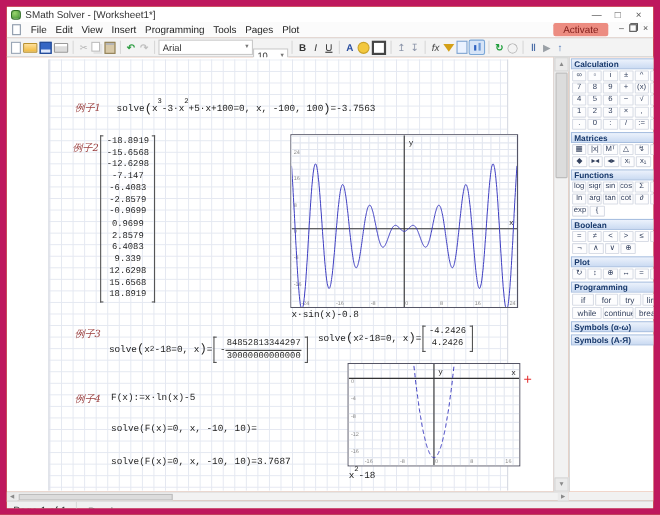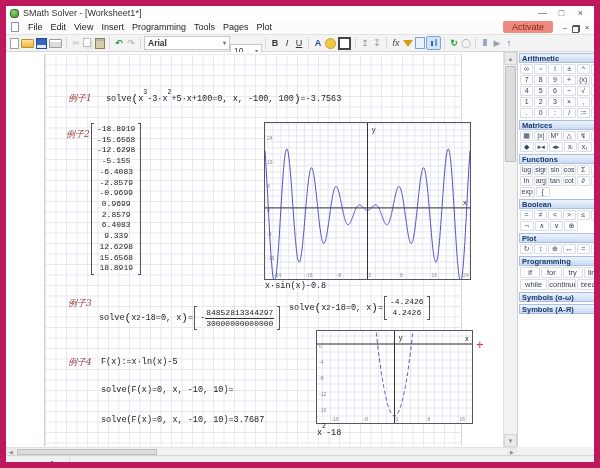--- a/index.html
+++ b/index.html
@@ -21,7 +21,7 @@
            display:flex;align-items:center}
   .mdi-doc{width:8px;height:10px;background:#fff;border:1px solid #8a97a8;margin:0 5px;flex:0 0 auto}
   .menu-item{padding:0 4px;font-size:9px;color:#222;line-height:14px}
-  .menu-right{margin-left:auto;display:flex;align-items:flex-end;padding-right:3px}
+  .menu-right{margin-left:auto;display:flex;align-items:flex-start;padding-right:3px}
   .activate-btn{background:#ec8c81;color:#83201c;font-size:9px;padding:1px 9px;border-radius:2px;margin-right:5px}
   .child-ctl{width:8px;text-align:center;font-size:8px;color:#444;margin-left:3px;line-height:10px}
   .restore-ic{position:relative;width:8px;height:8px;margin-left:3px}

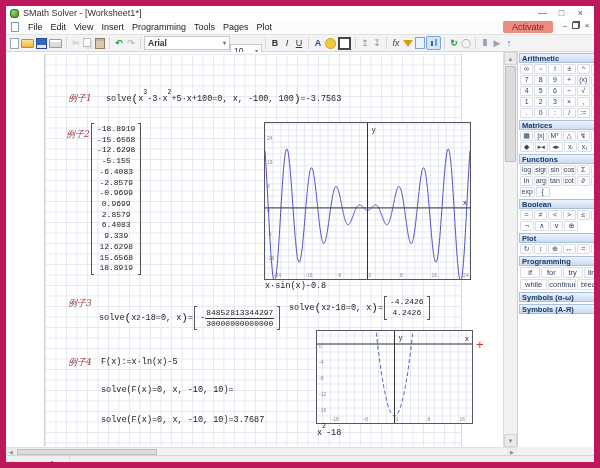--- a/index.html
+++ b/index.html
@@ -158,7 +158,7 @@
         <span class="tbtn" style="color: rgb(47, 158, 68); font-weight: bold;">↶</span>
         <span class="tbtn" style="color: rgb(192, 192, 192); font-weight: bold;">↷</span>
         <span class="tsep"></span>
-        <span class="tbtn tsel" style="width: 86px; font-weight: bold;">
+        <span class="tbtn tsel" style="width: 86px;">
           <span class="tsel-text">Arial</span>
           <span class="tsel-arrow">▾</span>
         </span>

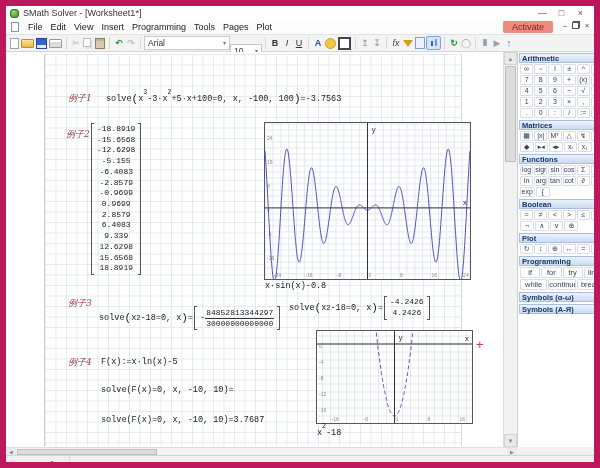--- a/index.html
+++ b/index.html
@@ -426,7 +426,7 @@
   <div class="sidebar" id="palettes">
       <div class="palette">
         <div class="pal-head">
-          <span>Arithmetic</span>
+          <span>Calculation</span>
           <span class="collapse-box">−</span>
         </div>
         <div class="pal-row">

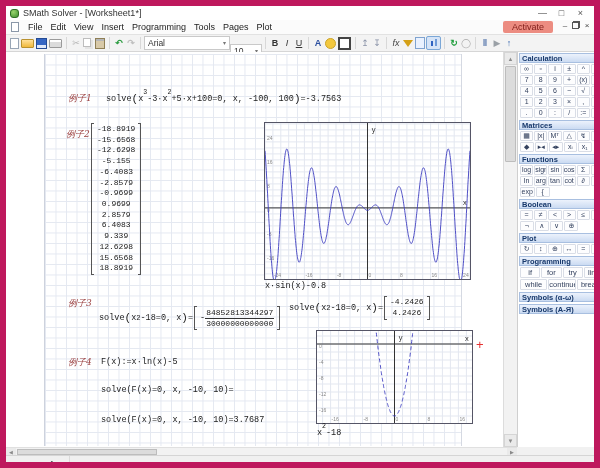--- a/index.html
+++ b/index.html
@@ -208,7 +208,7 @@
             <div class="vrow">-18.8919</div>
             <div class="vrow">-15.6568</div>
             <div class="vrow">-12.6298</div>
-            <div class="vrow">-5.155</div>
+            <div class="vrow">-7.147</div>
             <div class="vrow">-6.4083</div>
             <div class="vrow">-2.8579</div>
             <div class="vrow">-0.9699</div>

